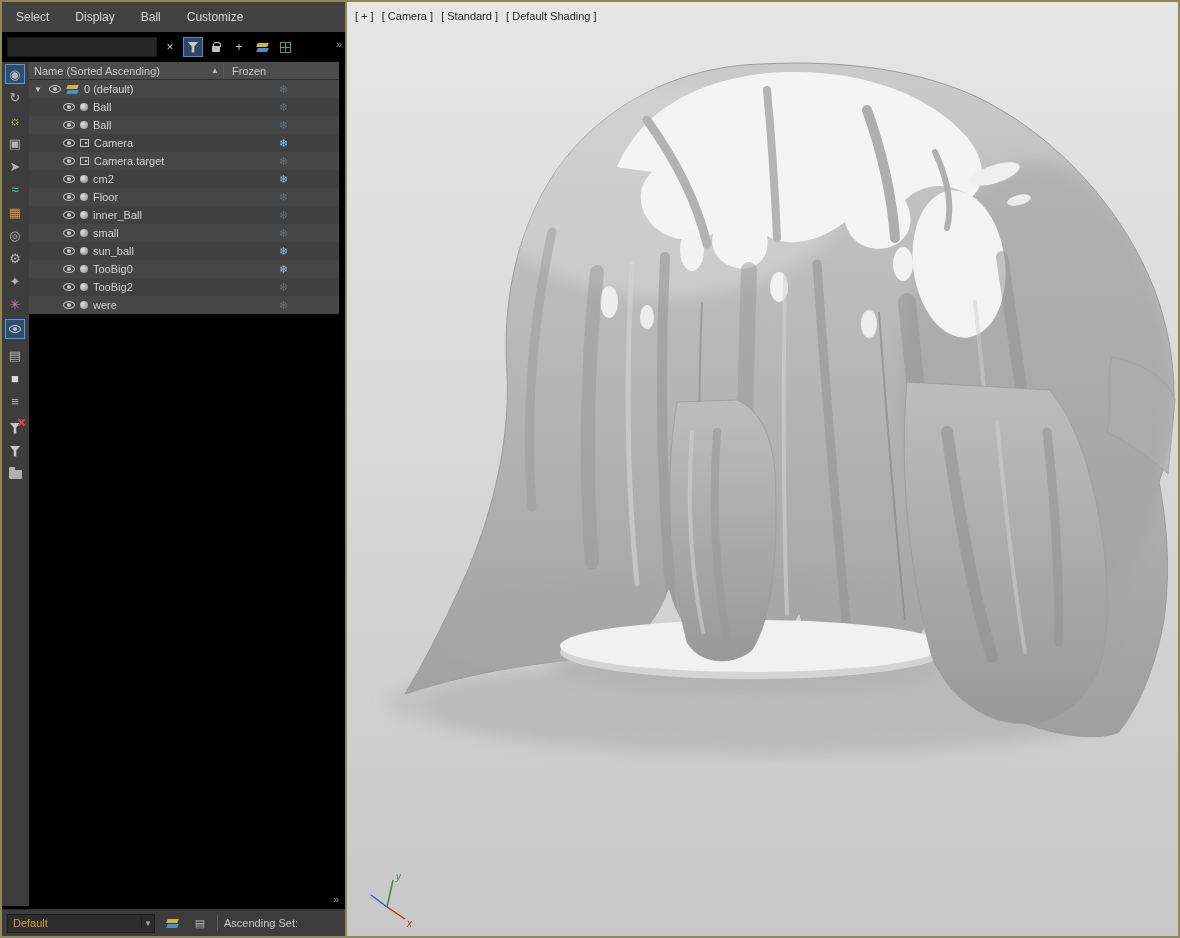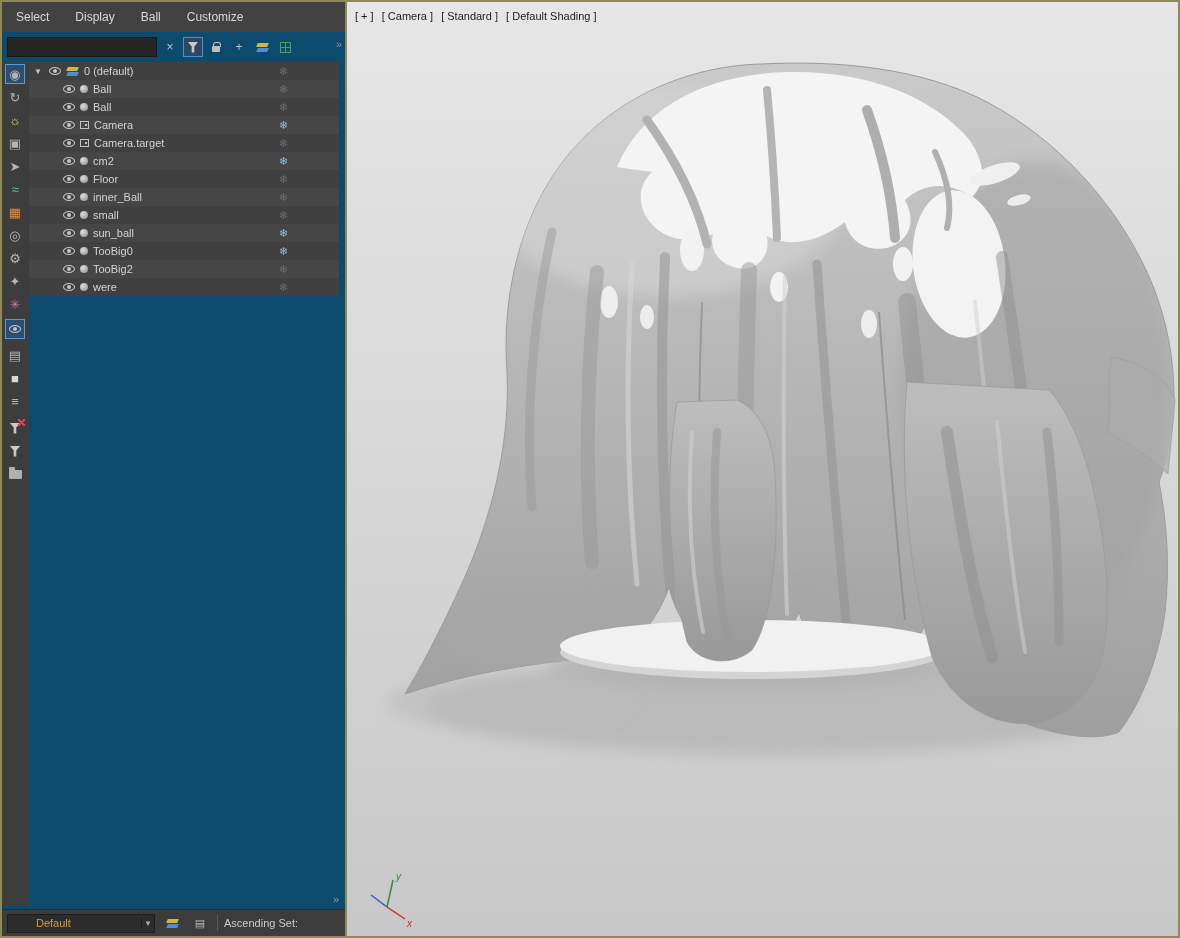--- a/index.html
+++ b/index.html
@@ -9,7 +9,7 @@
          display:flex; background:#3d3d3d; }
 
   
-  .panel { position:relative; width:343px; height:100%; background:#0c4a6e; flex:none; }
+  .panel { position:relative; width:343px; height:100%; background:#000000; flex:none; }
   .menubar { display:flex; align-items:center; gap:26px; height:30px; padding-left:14px;
              background:#424242; color:#d8d8d8; font-size:12px; }
   .menubar span { cursor:default; }

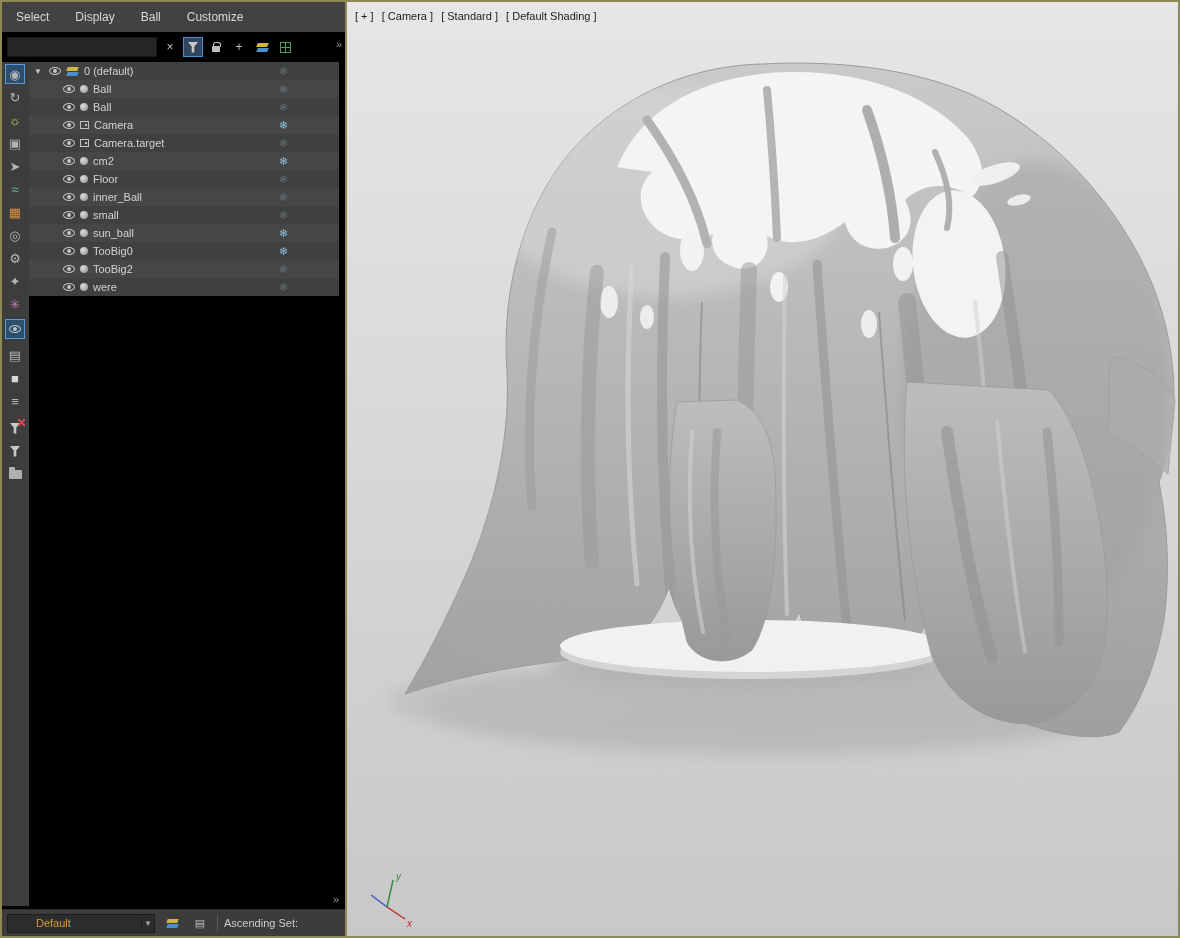--- a/index.html
+++ b/index.html
@@ -159,6 +159,15 @@
     </div>
 
     <div class="table">
+      <div class="thead">
+        <div class="th-name">
+          <span>Name (Sorted Ascending)</span>
+          <span class="sort">▲</span>
+        </div>
+        <div class="th-frozen">
+          <span>Frozen</span>
+        </div>
+      </div>
 
       <div class="row">
         <div class="cell-name root">

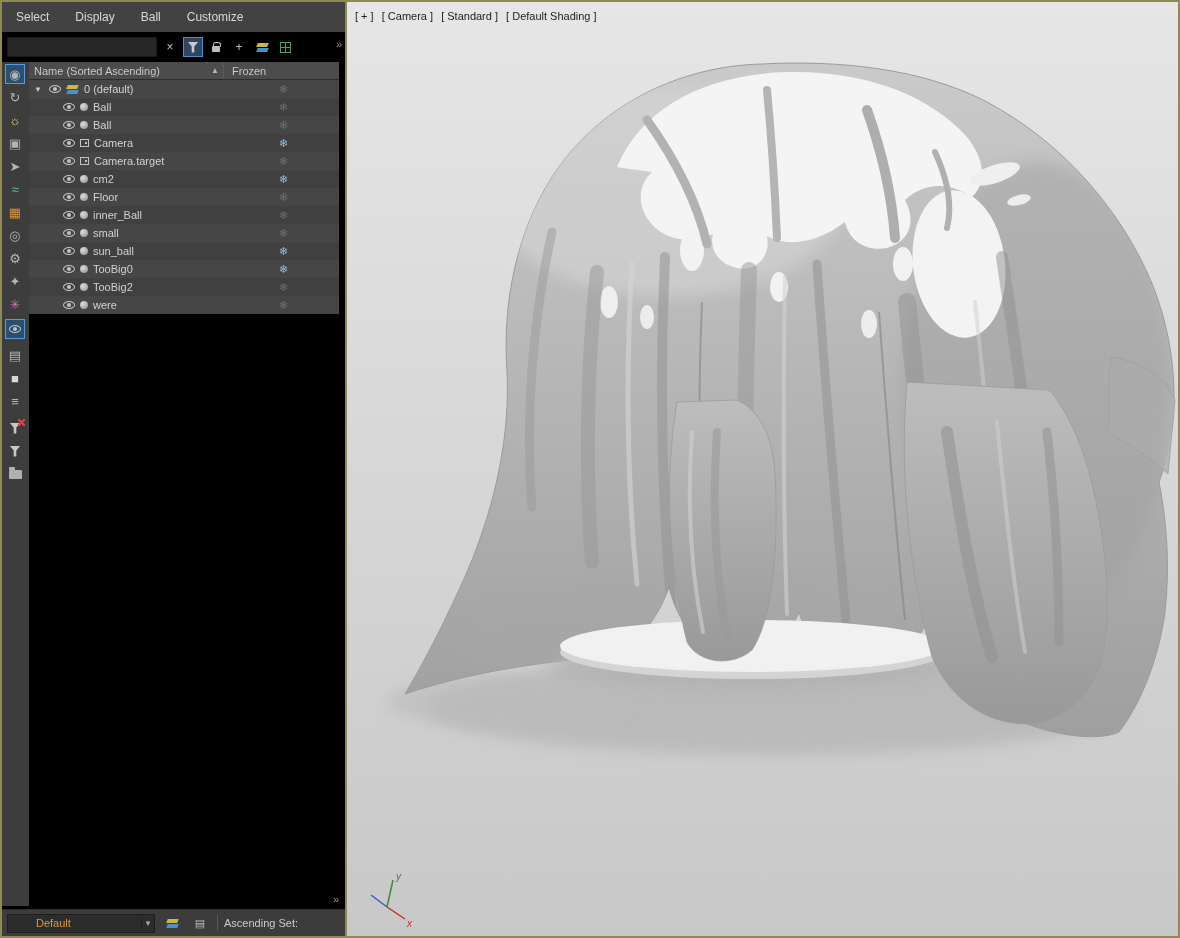--- a/index.html
+++ b/index.html
@@ -79,7 +79,7 @@
             padding:0 5px; font-size:11px; color:#cccccc; }
   .dd { width:148px; height:19px; background:#2c2c2c; border:1px solid #1d1d1d; display:flex;
         align-items:center; }
-  .dd .ddtext { flex:1; padding-left:5px; color:#d79b3f;margin-left:23px; }
+  .dd .ddtext { flex:1; padding-left:5px; color:#d79b3f; }
   .dd .ddarrow { width:13px; text-align:center; color:#aaa; font-size:9px; border-left:1px solid #1d1d1d; }
   .fbtn { width:22px; height:20px; display:flex; align-items:center; justify-content:center; color:#b8b8b8; }
   .vsep { width:1px; height:16px; background:#5a5a5a; }

